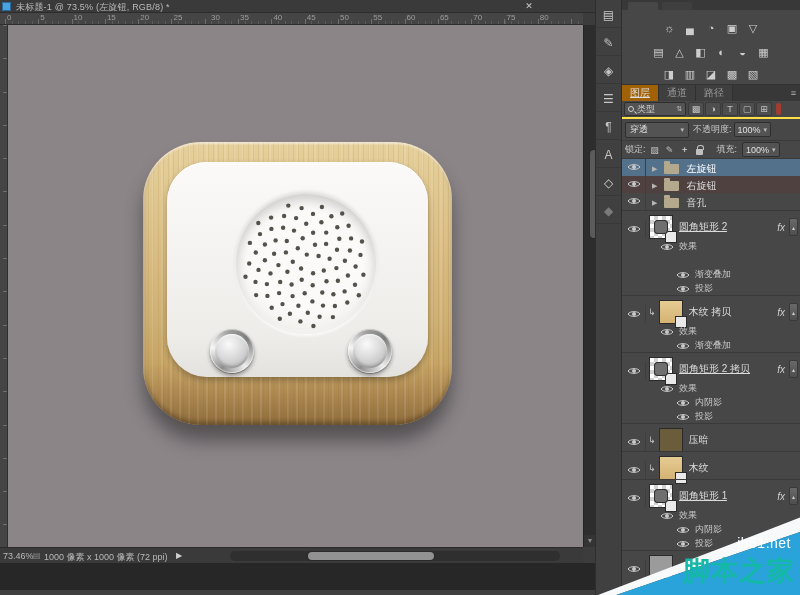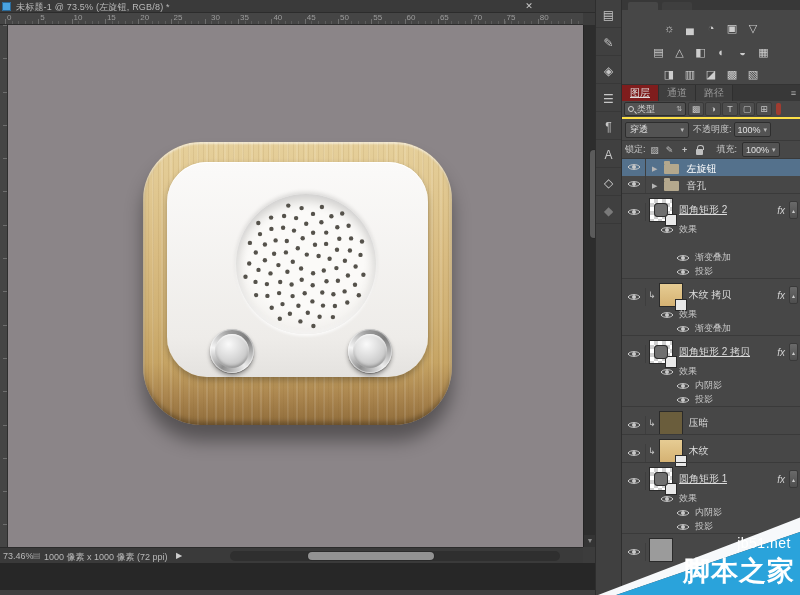--- a/index.html
+++ b/index.html
@@ -84,7 +84,7 @@
   .lpanel { position:absolute; left:0; top:85px; width:178px; bottom:0; background:#474747; }
   .ltabs { position:absolute; left:0; top:0; width:178px; height:16px; background:#383838; display:flex; }
   .ltab { height:16px; padding:0 8px; font-size:10px; line-height:16px; color:#9a9a9a; background:#3f3f3f; border-right:1px solid #2f2f2f; cursor:pointer; }
-  .ltab.active { background:#7f1d1d; color:#dedede;text-decoration:underline; }
+  .ltab.active { background:#a16207; color:#dedede;text-decoration:underline; }
   .lmenu { margin-left:auto; color:#b5b5b5; font-size:9px; line-height:16px; padding-right:4px; cursor:pointer; }
   .lfilter { position:absolute; left:0; top:16px; width:178px; height:18px; border-bottom:2px solid #fde047; display:flex; align-items:center; padding:0 2px; gap:2px; }
   .kindbox { width:62px; height:14px; background:#535353; border:1px solid #2e2e2e; border-radius:2px; display:flex; align-items:center; font-size:9px; color:#d0d0d0; padding:0 3px; gap:3px; cursor:pointer; }

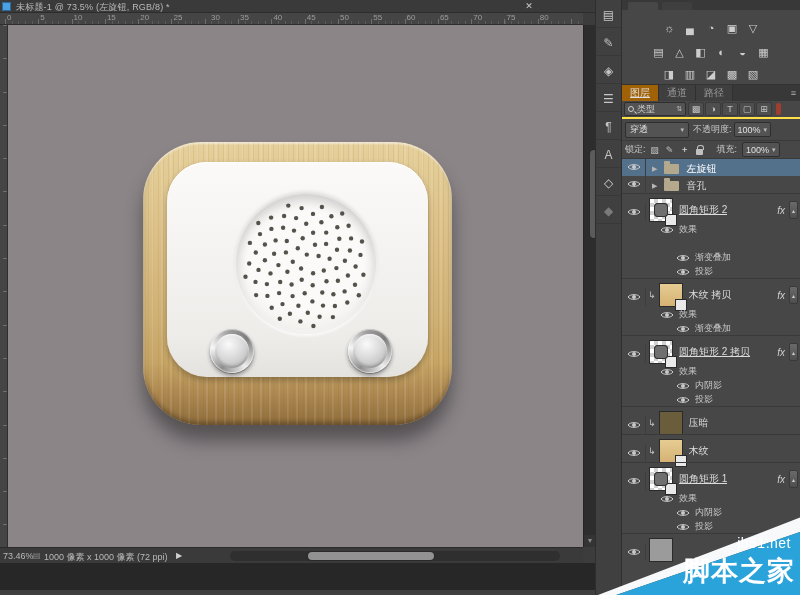--- a/index.html
+++ b/index.html
@@ -395,6 +395,19 @@
               <span class="llabel">左旋钮</span>
             </span>
           </div>
+          <div class="lrow t-group tint">
+            <span class="eyecell">
+              <span><svg width="14" height="10" viewBox="0 0 14 10">
+                  <path d="M1 5C3.2 1.8 10.8 1.8 13 5 10.8 8.2 3.2 8.2 1 5Z" fill="none" stroke="#c9c9c9"></path>
+                  <circle cx="7" cy="5" r="2" fill="#c9c9c9"></circle>
+                </svg></span>
+            </span>
+            <span class="rowbody">
+              <span class="garrow">▶</span>
+              <span class="folder"></span>
+              <span class="llabel">右旋钮</span>
+            </span>
+          </div>
           <div class="lrow t-group">
             <span class="eyecell">
               <span><svg width="14" height="10" viewBox="0 0 14 10">

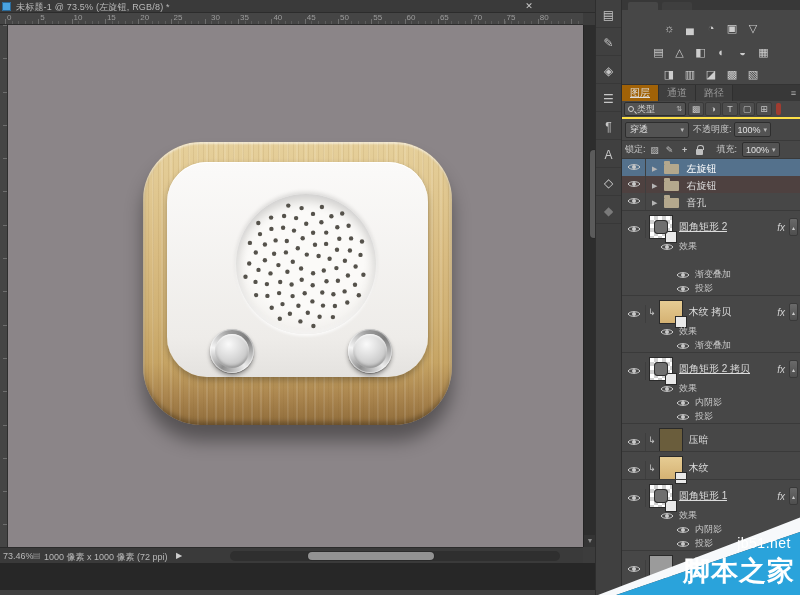--- a/index.html
+++ b/index.html
@@ -136,7 +136,7 @@
   .wm-white { position:absolute; inset:0; background:#f7f9fb; clip-path:polygon(0% 100%, 100% 14%, 100% 30%, 9% 100%); }
   .wm-blue { position:absolute; inset:0; clip-path:polygon(9% 100%, 100% 30%, 100% 100%); }
   .wm1 { position:absolute; right:9px; top:30px; color:#fff; font-size:14px; letter-spacing:.5px; }
-  .wm2 { position:absolute; right:5px; top:48px; color:#ffffff; font-size:27px; font-weight:bold; letter-spacing:1px; }
+  .wm2 { position:absolute; right:5px; top:48px; color:#14b8a6; font-size:27px; font-weight:bold; letter-spacing:1px; }
 </style>
 </head>
 <body>

